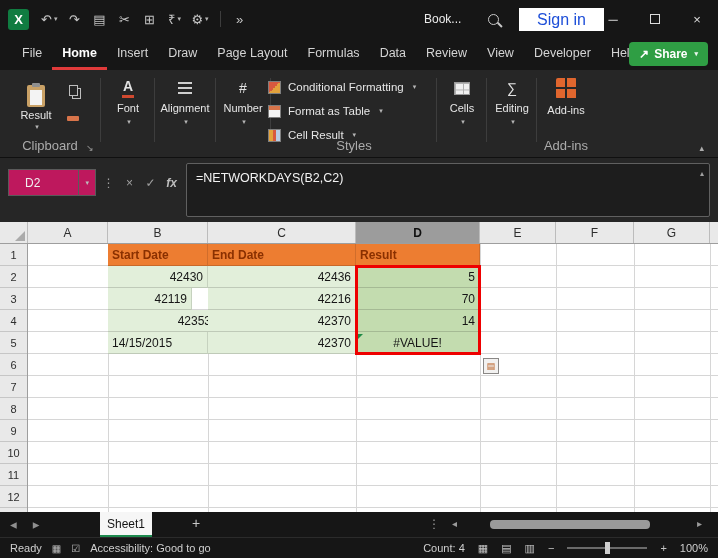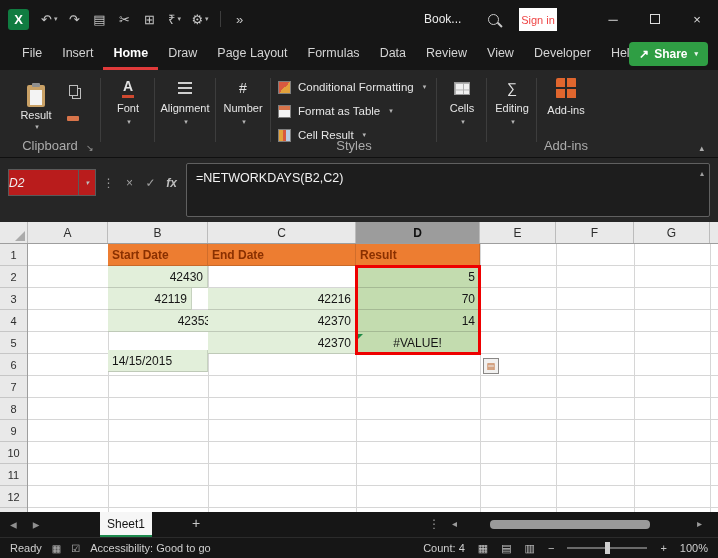--- a/index.html
+++ b/index.html
@@ -26,8 +26,8 @@
                  border-radius:50%; position:relative; }
   .search-icon::after { content:""; position:absolute; width:6px; height:1.5px; background:#c9c9c9;
                         right:-5px; bottom:-2px; transform:rotate(45deg); }
-  .signin { position:absolute; left:519px; top:8px; width:38px; height:23px; background:#ffffff;
-            color:#ef4444; font-size:11px; display:flex; align-items:center; justify-content:center; }
+  .signin { position:absolute; left:519px; top:8px; width:85px; height:23px; background:#ffffff;
+            color:#1d4ed8; font-size:16px; display:flex; align-items:center; justify-content:center; }
   .win-controls { position:absolute; right:0; top:0; height:38px; display:flex; }
   .win-btn { width:42px; height:38px; display:flex; align-items:center; justify-content:center;
              color:#dcdcdc; font-size:13px; }

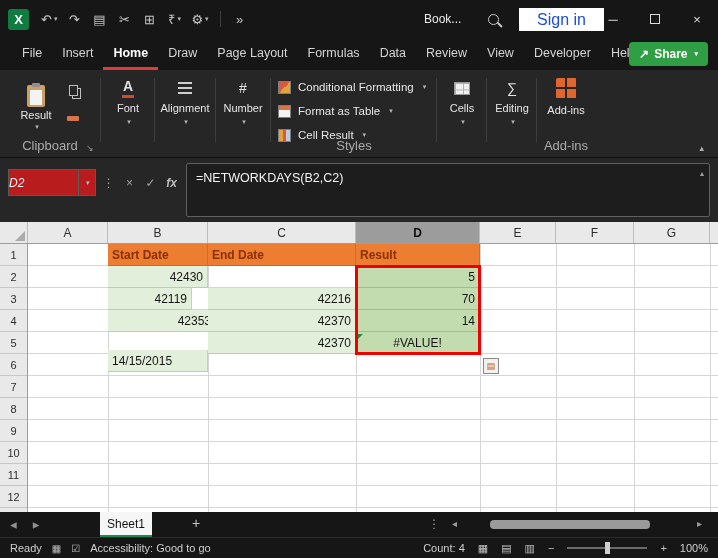--- a/index.html
+++ b/index.html
@@ -210,8 +210,8 @@
 
 <nav class="menubar">
   <div class="menu-tab">File</div>
+  <div class="menu-tab active">Home</div>
   <div class="menu-tab">Insert</div>
-  <div class="menu-tab active">Home</div>
   <div class="menu-tab">Draw</div>
   <div class="menu-tab">Page Layout</div>
   <div class="menu-tab">Formulas</div>

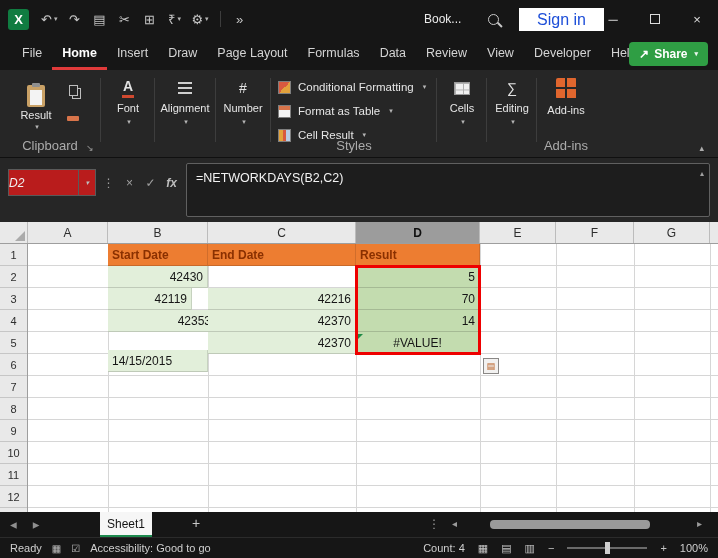--- a/index.html
+++ b/index.html
@@ -65,7 +65,7 @@
   .cg-label { font-size:11px; color:#e6e6e6; }
   .font-A { font-weight:700; border-bottom:3px solid #d0492f; padding:0 1px; line-height:1.1; }
   .align-ic { width:14px; height:12px; background:repeating-linear-gradient(to bottom,#cfcfcf 0 2px, transparent 2px 5px); }
-  .styles-btn { position:absolute; left:278px; height:22px; display:flex; align-items:center; gap:7px;
+  .styles-btn { position:absolute; left:268px; height:22px; display:flex; align-items:center; gap:7px;
                 font-size:11.5px; color:#e6e6e6;justify-content:space-between; }
   .sq { width:13px; height:13px; border:1px solid #7e7e7e; flex:none; }
   .icon-cf { background:linear-gradient(135deg,#d8593f 0 50%,#e2a23c 50% 100%); }

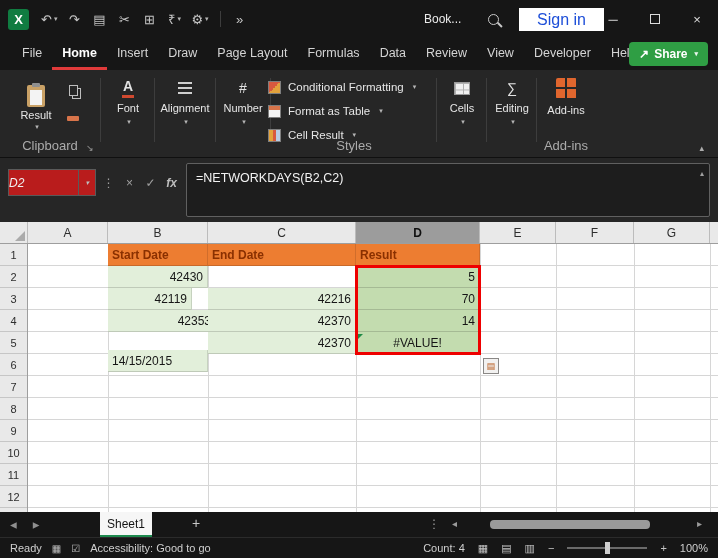--- a/index.html
+++ b/index.html
@@ -86,7 +86,7 @@
   
   .fbar { position:absolute; top:158px; left:0; right:0; height:64px; background:#262626; }
   .namebox { position:absolute; left:8px; top:11px; width:88px; height:27px; border:1px solid #5a5a5a;
-             display:flex; align-items:center; color:#f0f0f0; font-size:12px; padding-left:0; background:#b91c1c;font-style:italic; }
+             display:flex; align-items:center; color:#f0f0f0; font-size:12px; padding-left:16px; background:#be185d; }
   .nb-caret { margin-left:auto; align-self:stretch; display:flex; align-items:center; padding:0 6px;
               border-left:1px solid #5a5a5a; font-size:7px; color:#bdbdbd; }
   .fb-icons { position:absolute; left:98px; top:11px; height:27px; display:flex; align-items:center; }

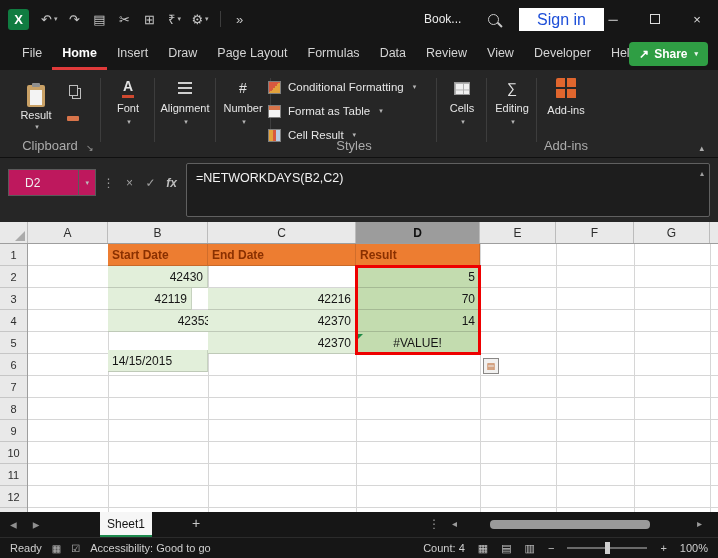--- a/index.html
+++ b/index.html
@@ -383,6 +383,7 @@
   <div class="cell hdrc" style="left:356px; top:22px; width:124px;">Result</div>
 
   <div class="cell inc num" style="left:108px; top:44px; width:100px;">42430</div>
+  <div class="cell inc num" style="left:208px; top:44px; width:148px;">42436</div>
   <div class="cell resc num" style="left:356px; top:44px; width:124px;">5</div>
 
   <div class="cell inc num" style="left:108px; top:66px; width:84px;">42119</div>

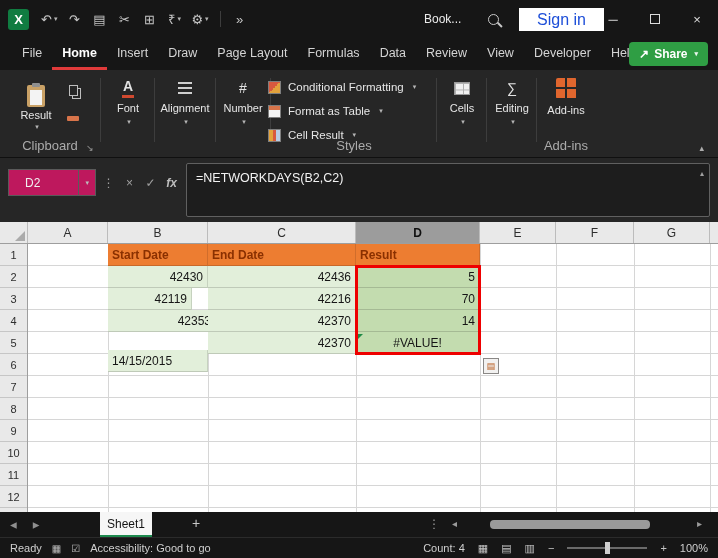--- a/index.html
+++ b/index.html
@@ -394,7 +394,7 @@
   <div class="cell inc num" style="left:208px; top:88px; width:148px;">42370</div>
   <div class="cell resc num" style="left:356px; top:88px; width:124px;">14</div>
 
-  <div class="cell inc" style="left:108px; top:128px; width:100px;">14/15/2015</div>
+  <div class="cell inc" style="left:108px; top:110px; width:100px;">14/15/2015</div>
   <div class="cell inc num" style="left:208px; top:110px; width:148px;">42370</div>
   <div class="cell resc ctr" style="left:356px; top:110px; width:124px;">#VALUE!</div>
 

